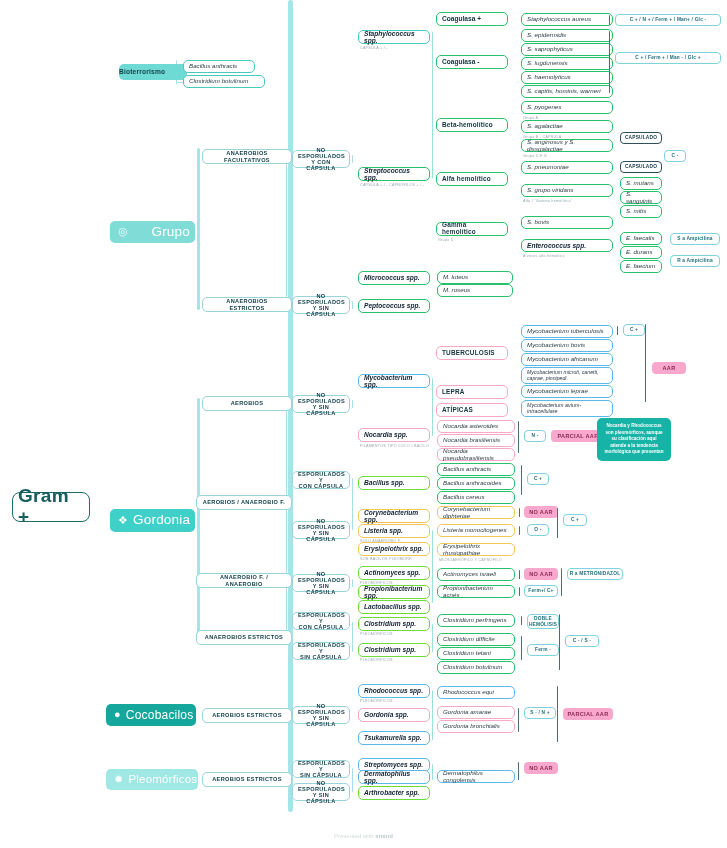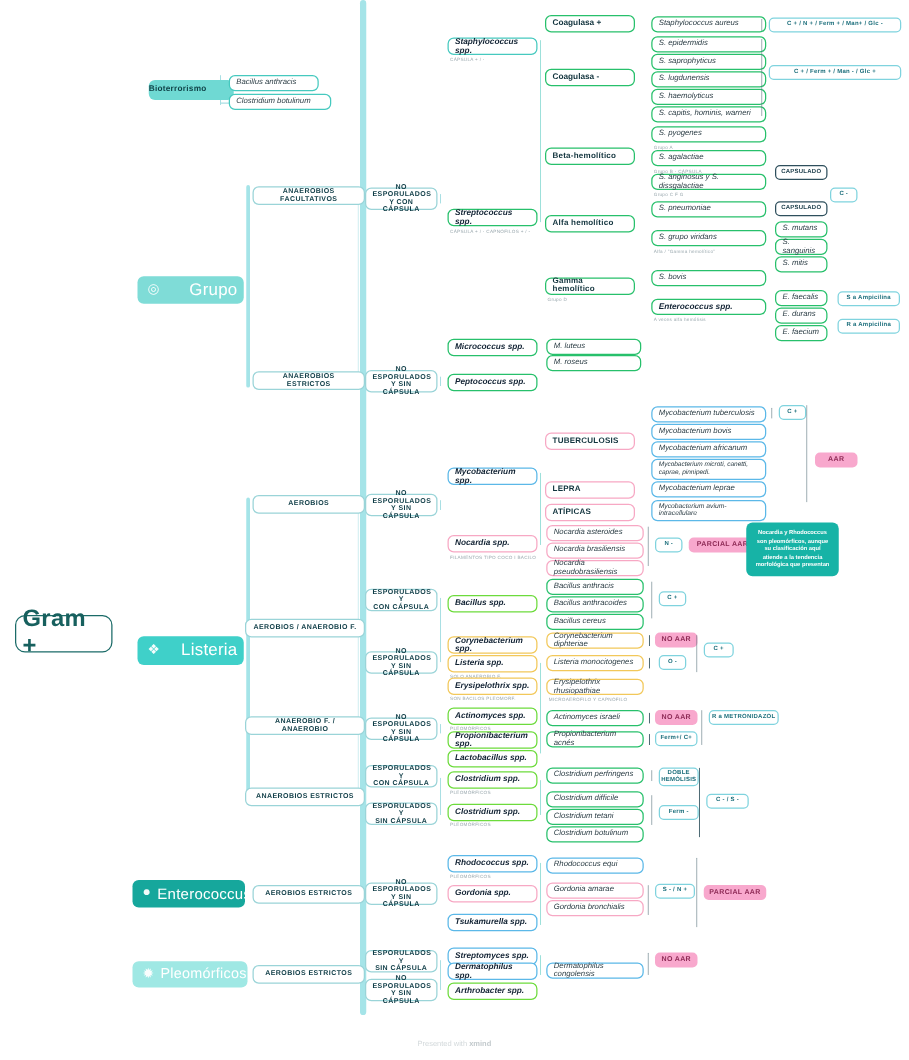--- a/index.html
+++ b/index.html
@@ -193,7 +193,7 @@
   </div>
   <div class="node cat cat-bacilos" style="left:110px;top:509px;width:85px;height:23px;">
     <span class="ic">❖</span>
-    <span>Listeria</span>
+    <span>Gordonia</span>
   </div>
   <div class="node cat cat-coco" style="left:106px;top:704px;width:90px;height:22px;font-size:12px;">
     <span class="ic">●</span>

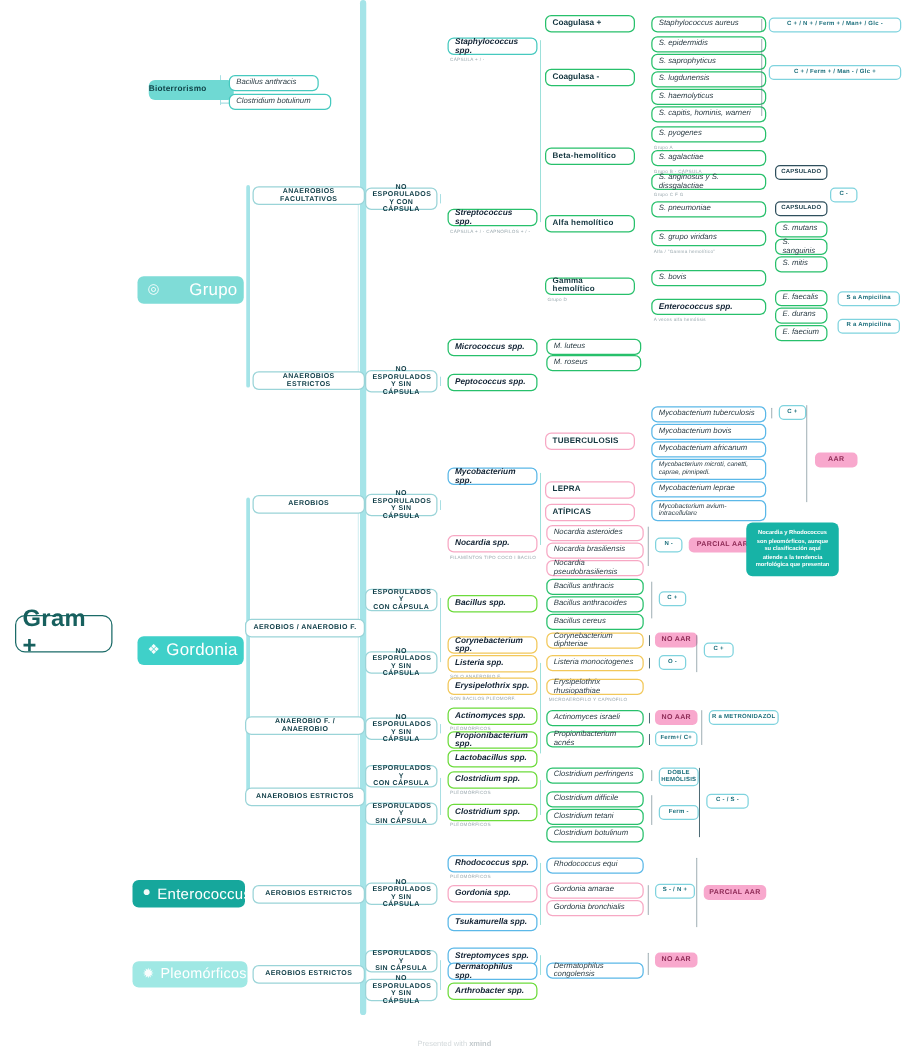--- a/index.html
+++ b/index.html
@@ -197,7 +197,7 @@
   </div>
   <div class="node cat cat-coco" style="left:106px;top:704px;width:90px;height:22px;font-size:12px;">
     <span class="ic">●</span>
-    <span>Enterococcus</span>
+    <span>Cocobacilos</span>
   </div>
   <div class="node cat cat-pleo" style="left:106px;top:769px;width:92px;height:21px;font-size:11.5px;">
     <span class="ic">✹</span>

